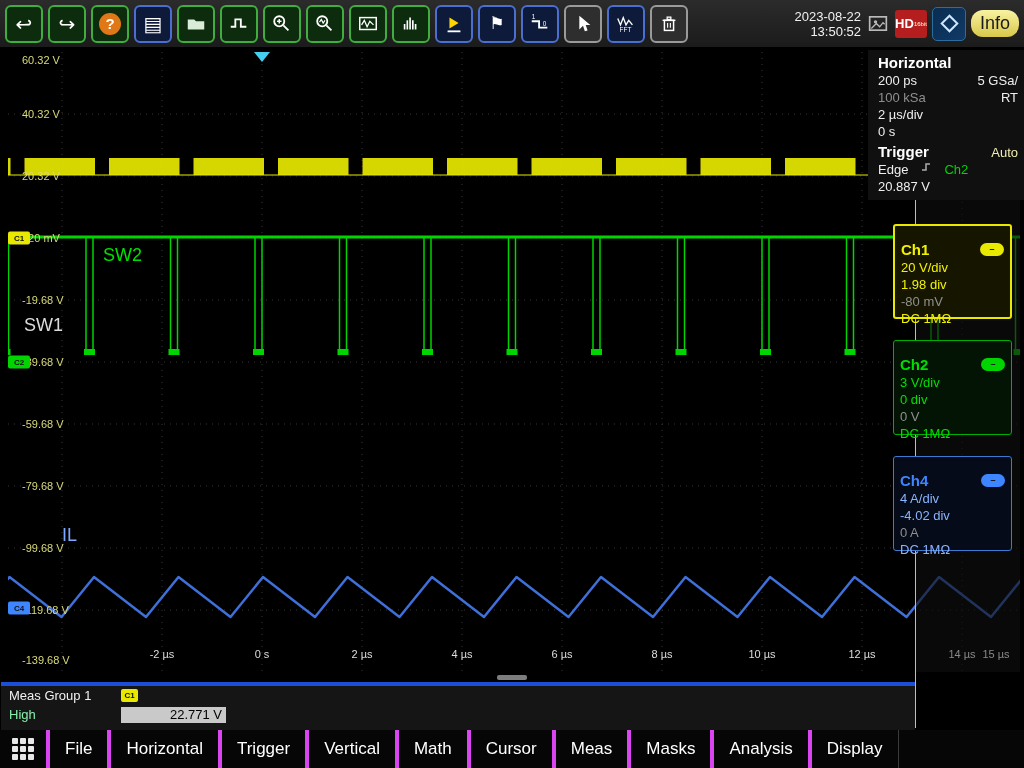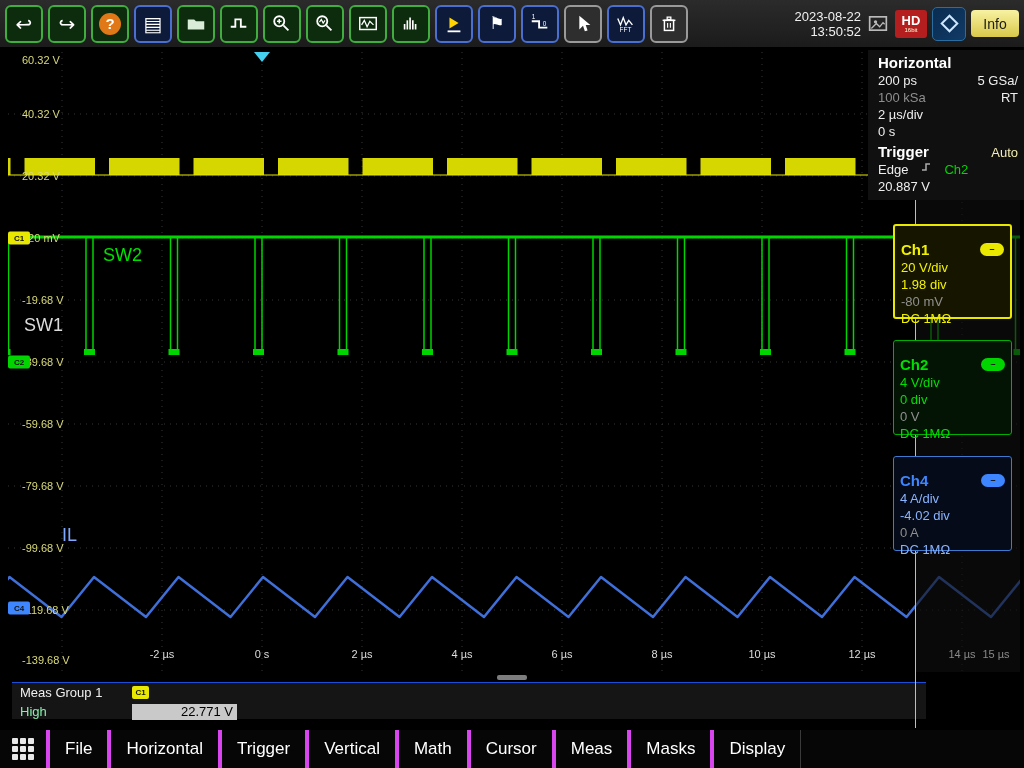--- a/index.html
+++ b/index.html
@@ -22,7 +22,7 @@
   #clock{margin-left:auto;text-align:right;font-size:13px;line-height:15px;color:#f0f0f0}
   #shot{width:24px;height:22px;display:flex;align-items:center;justify-content:center}
   #hd-badge{width:32px;height:28px;background:#b51e1e;border-radius:3px;display:flex;
-    flex-direction:column;align-items:center;justify-content:center;line-height:1}
+    flex-direction:row;align-items:center;justify-content:center;line-height:1}
   #hd-badge .hd{font-size:13px;font-weight:bold;color:#fff}
   #hd-badge .hdsub{font-size:6px;color:#ffd}
   #rs-logo{width:34px;height:34px;border-radius:5px;background:linear-gradient(135deg,#0a2c50,#103a66);

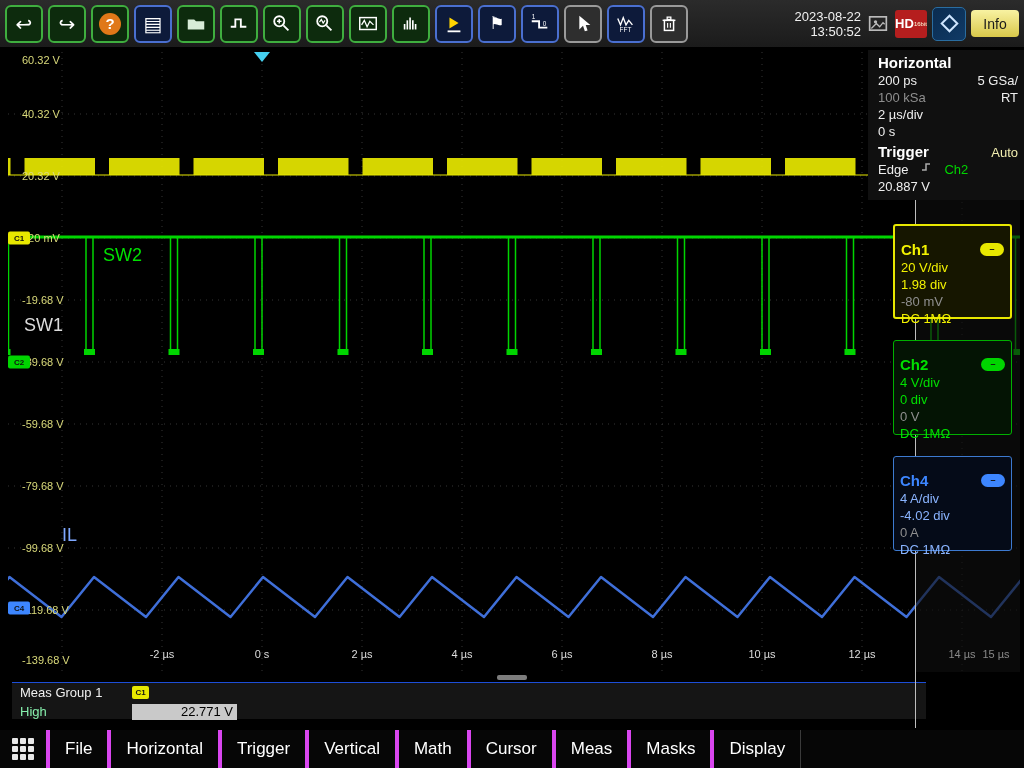--- a/index.html
+++ b/index.html
@@ -28,8 +28,8 @@
   #rs-logo{width:34px;height:34px;border-radius:5px;background:linear-gradient(135deg,#0a2c50,#103a66);
     border:1px solid #2a6da0;display:flex;align-items:center;justify-content:center}
   #rs-logo .dia{width:13px;height:13px;border:2px solid #cfe6ff;transform:rotate(45deg)}
-  #info-btn{width:48px;height:27px;border:none;border-radius:4px;cursor:pointer;
-    background:linear-gradient(#f8f2a2,#d9c84a);color:#1a1a1a;font-size:14px;
+  #info-btn{width:48px;height:27px;border:none;border-radius:12px;cursor:pointer;
+    background:linear-gradient(#f8f2a2,#d9c84a);color:#1a1a1a;font-size:18px;
     font-family:"Liberation Sans",sans-serif}
 
   

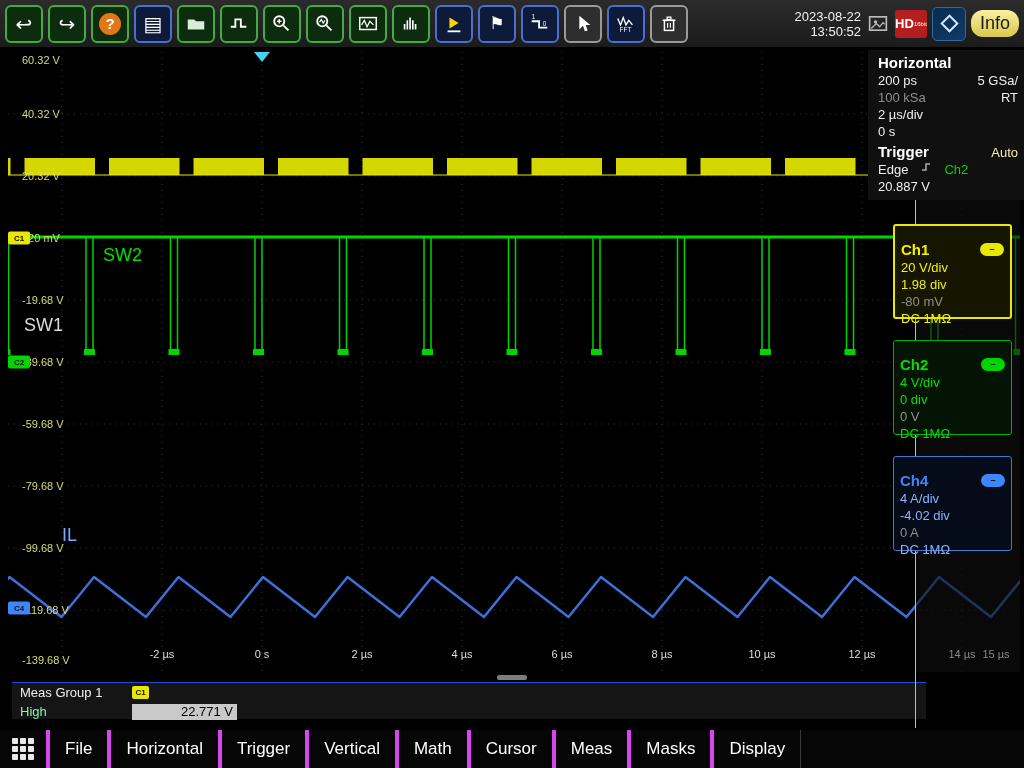--- a/index.html
+++ b/index.html
@@ -382,7 +382,7 @@
       <span>Ch2</span>
       <span class="minbtn">–</span>
     </div>
-    <div>4 V/div</div>
+    <div>3 V/div</div>
     <div>0 div</div>
     <div class="graytxt">0 V</div>
     <div>DC 1MΩ</div>

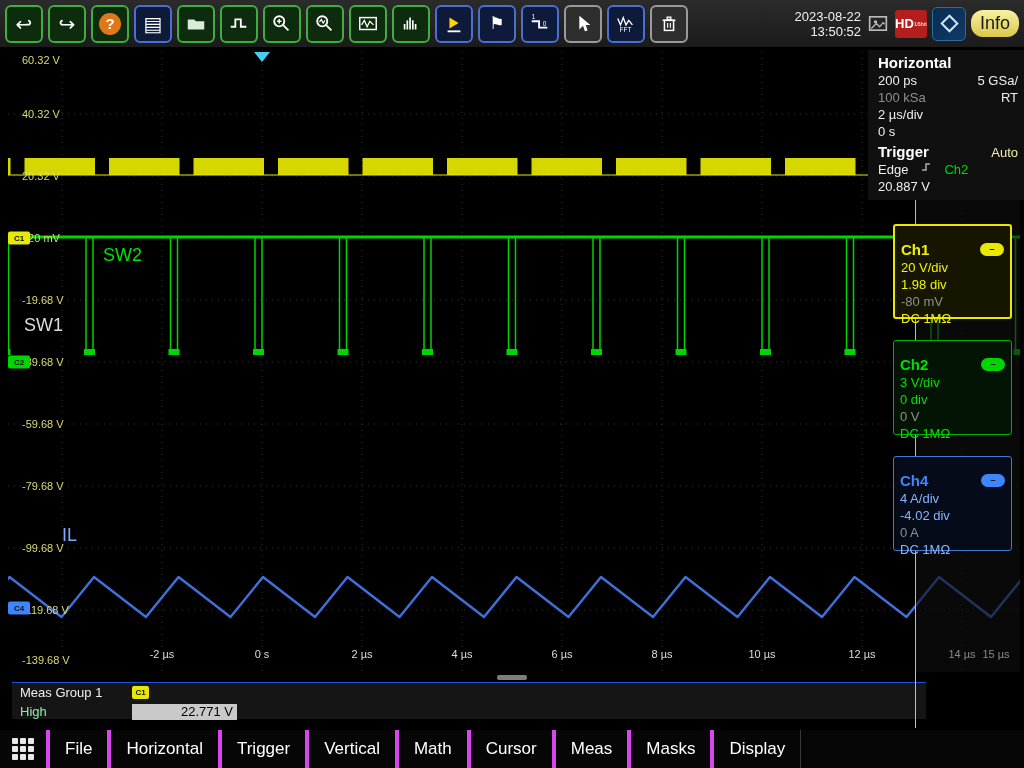--- a/index.html
+++ b/index.html
@@ -78,8 +78,8 @@
   #ch4-box .minbtn{background:#3d86ff}
 
   
-  #meas{position:absolute;left:12px;top:682px;width:914px;height:37px;background:#151515;
-    border-top:1px solid #1d4ed8;font-size:13px;z-index:2}
+  #meas{position:absolute;left:1px;top:682px;width:914px;height:48px;background:#151515;
+    border-top:4px solid #1d4ed8;font-size:13px;z-index:2}
   #meas .mrow1{position:absolute;left:8px;top:2px;color:#f0f0f0}
   #meas-badge{position:absolute;left:120px;top:3px;width:17px;height:13px;background:#e8e800;
     border-radius:2px;color:#111;font-size:8px;font-weight:bold;display:flex;align-items:center;justify-content:center}

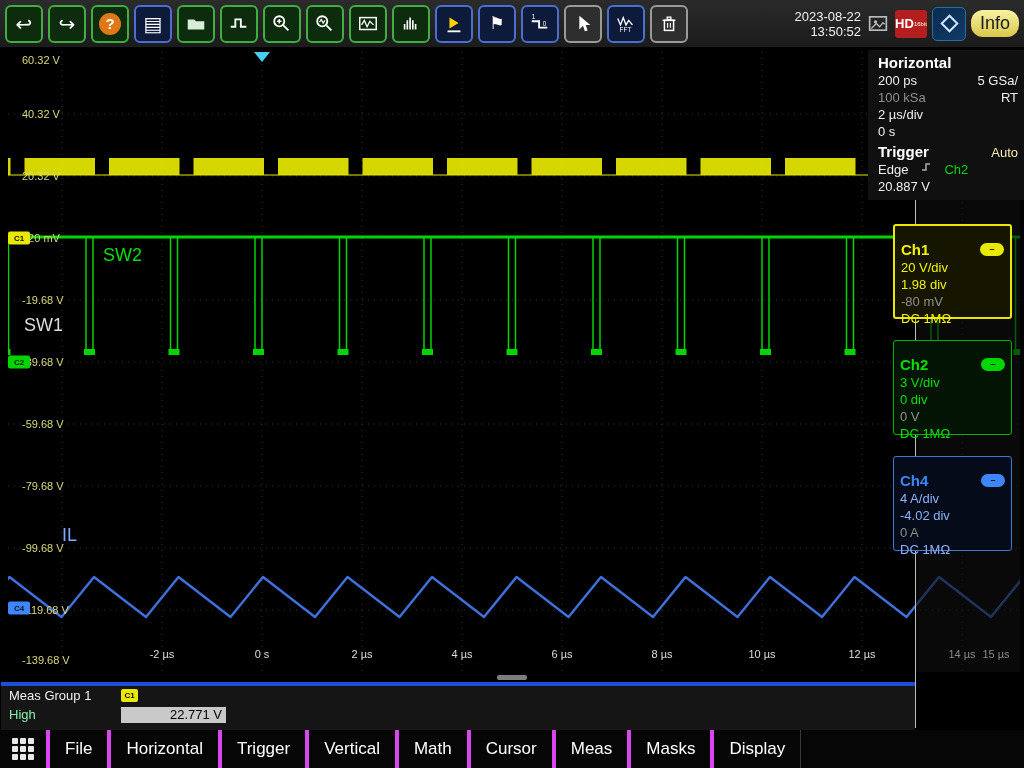--- a/index.html
+++ b/index.html
@@ -427,6 +427,7 @@
     <div class="mitem">Cursor</div>
     <div class="mitem">Meas</div>
     <div class="mitem">Masks</div>
+    <div class="mitem">Analysis</div>
     <div class="mitem">Display</div>
   </nav>
 

